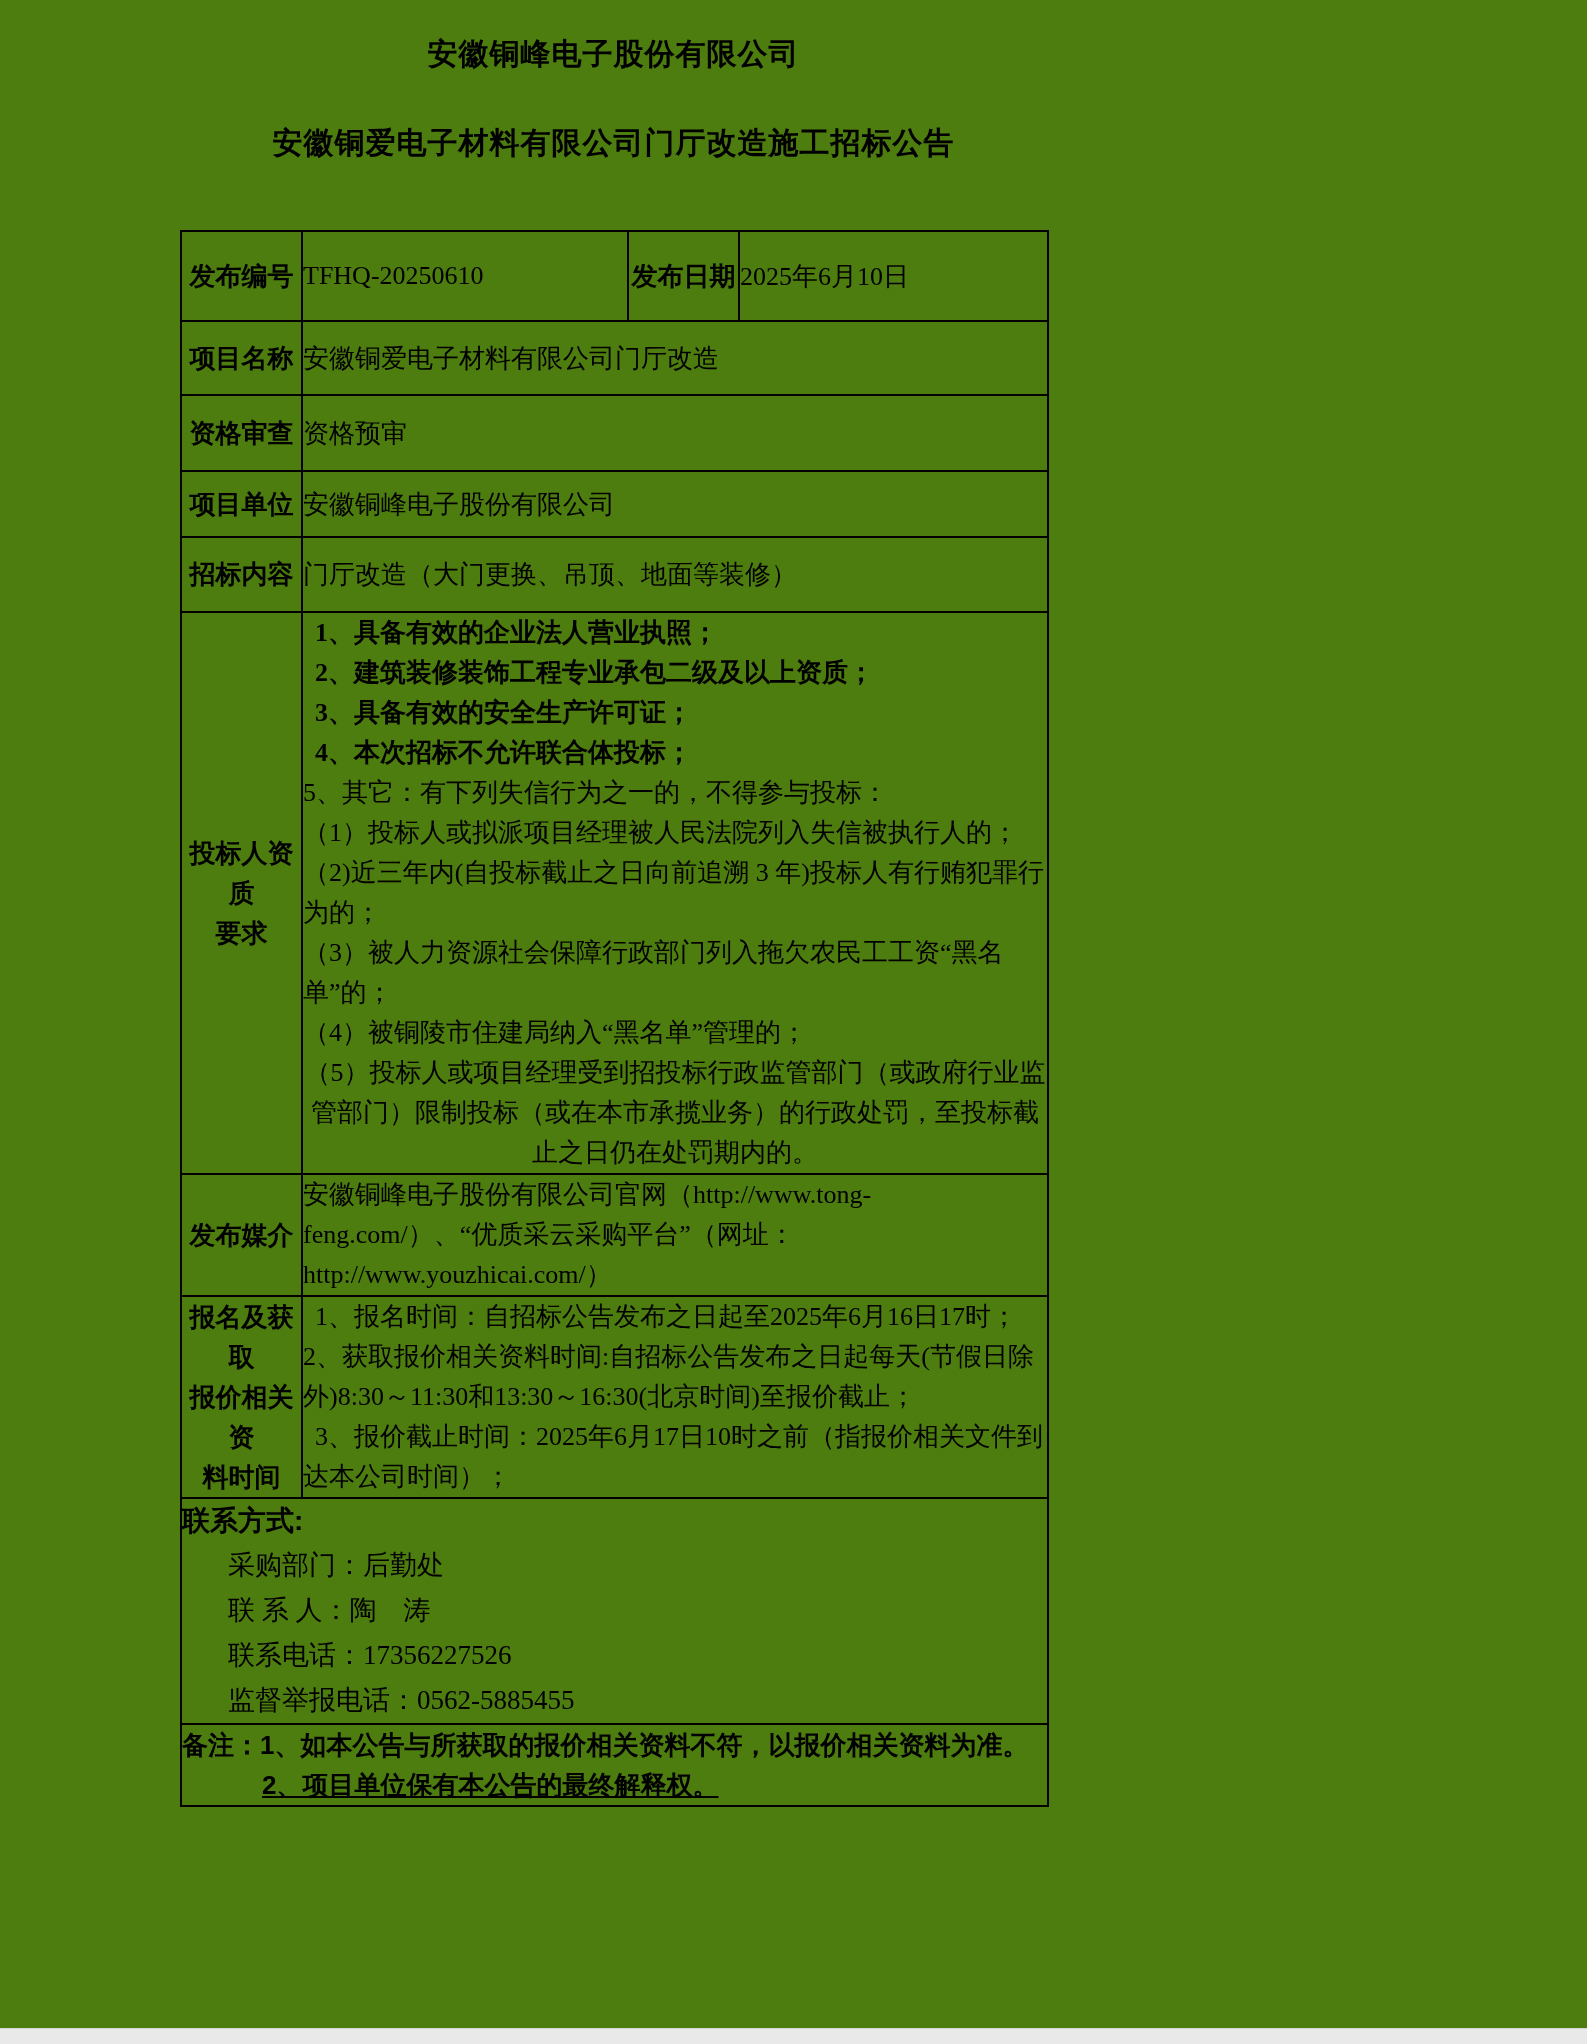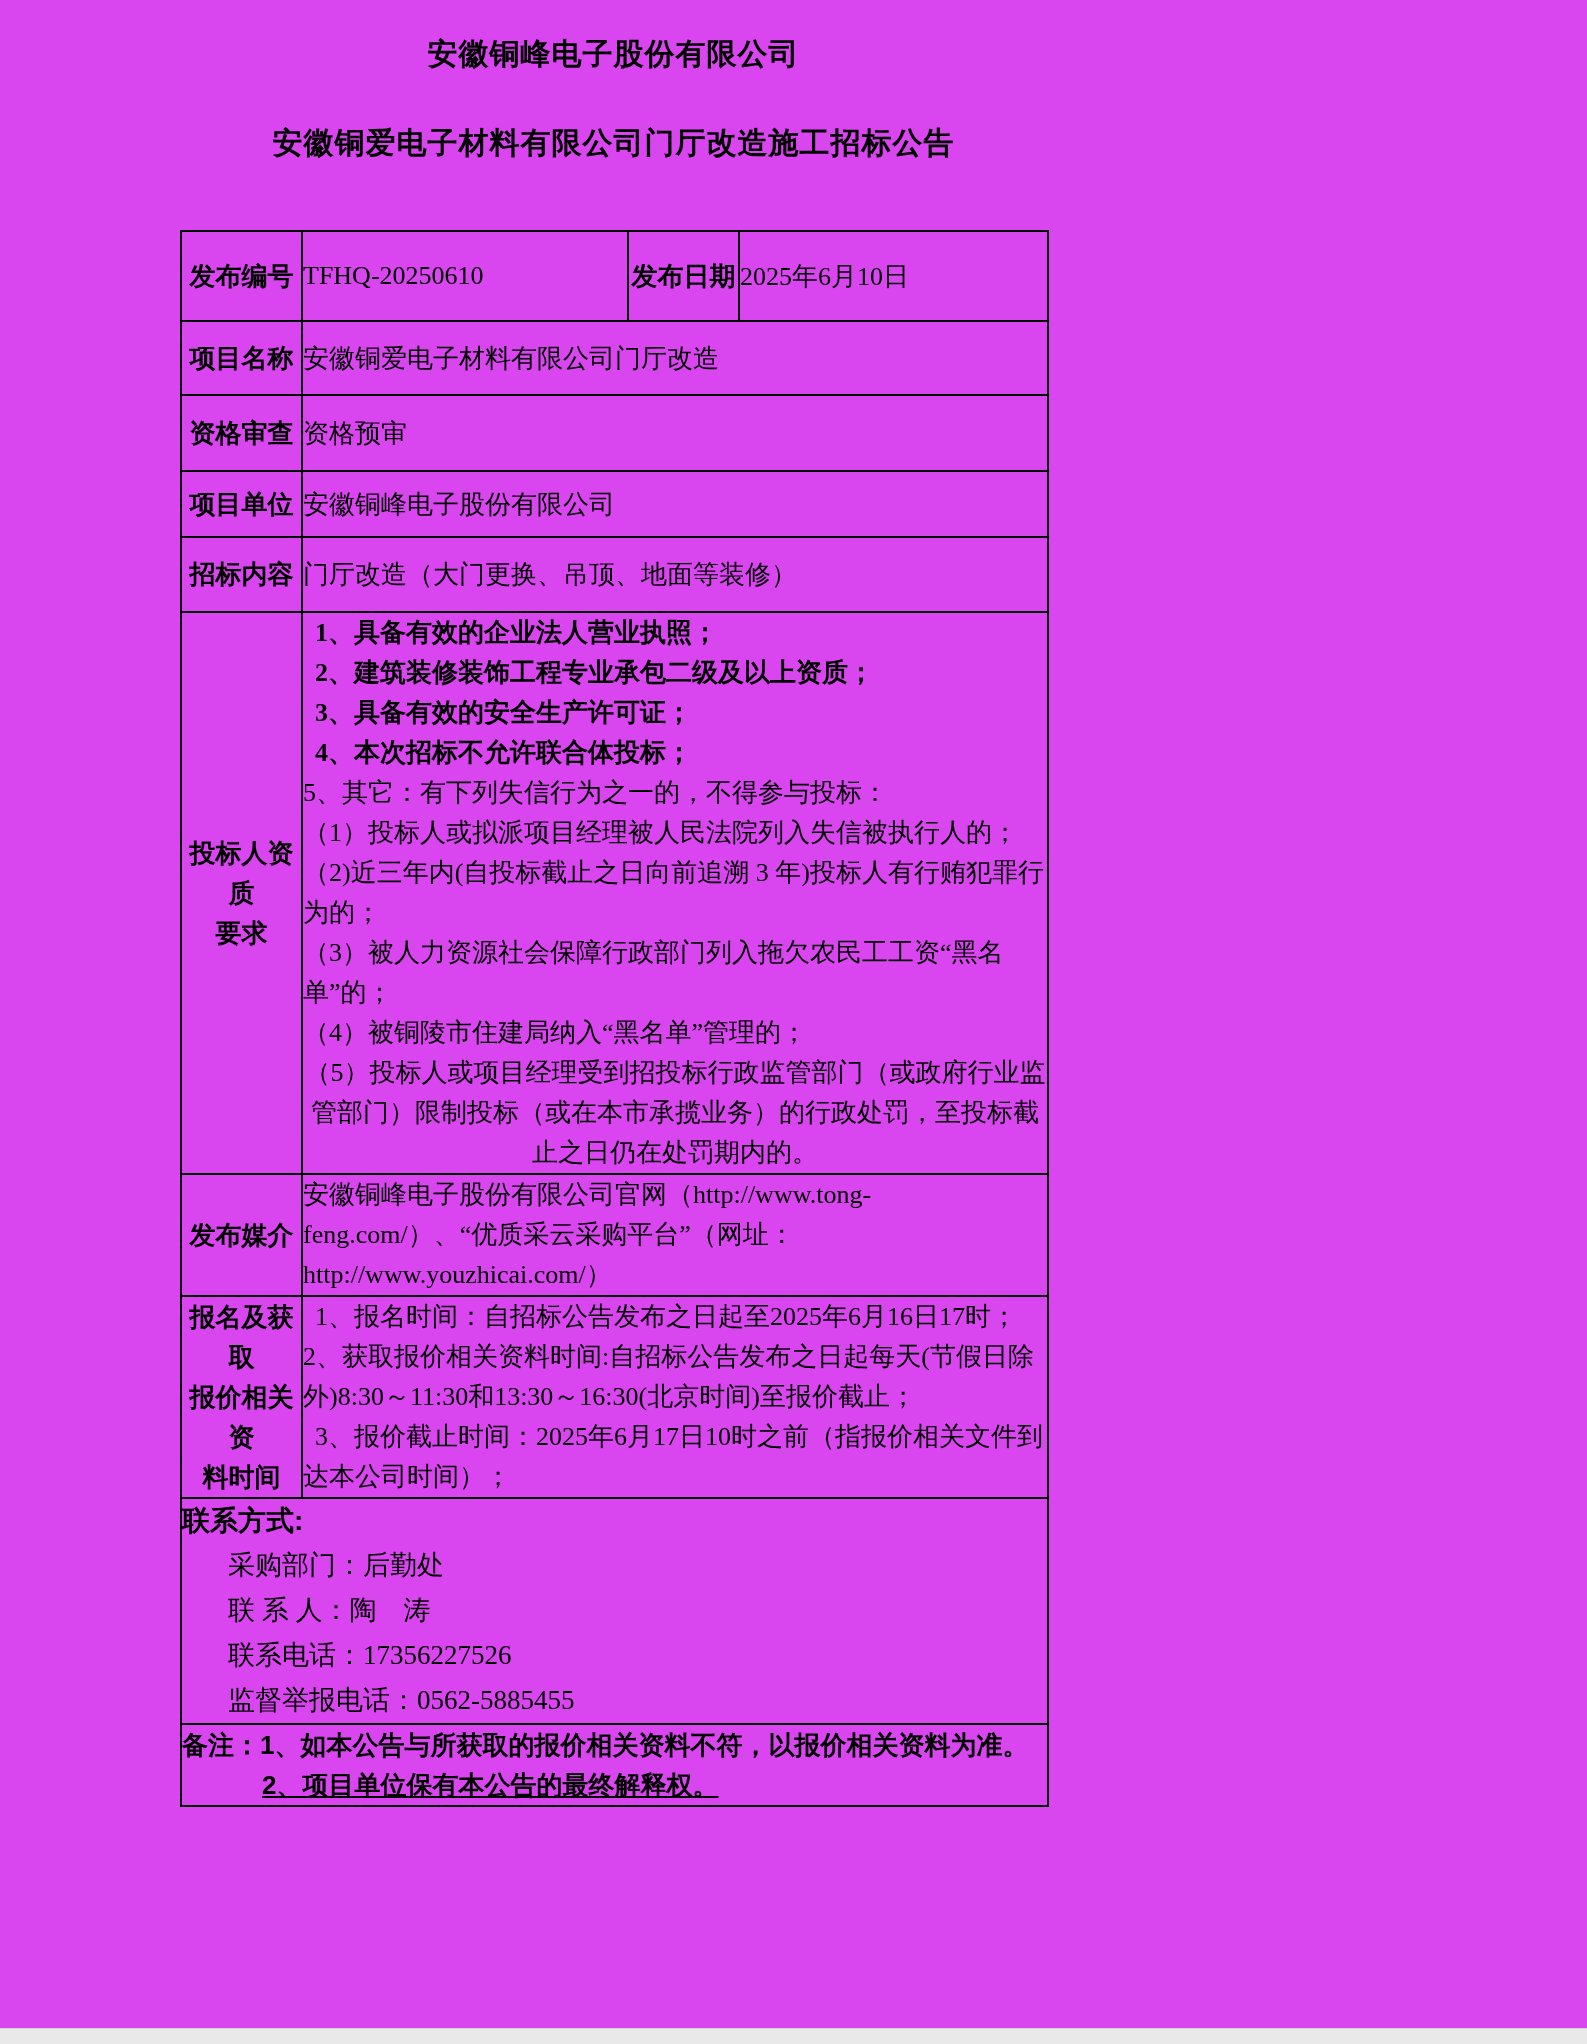--- a/index.html
+++ b/index.html
@@ -7,7 +7,7 @@
     position:relative;
     width:1587px;
     height:2044px;
-    background:#d946ef;
+    background:#4d7c0f;
     overflow:hidden;
     font-family:"Liberation Serif","DejaVu Serif",serif;
     color:#000;

